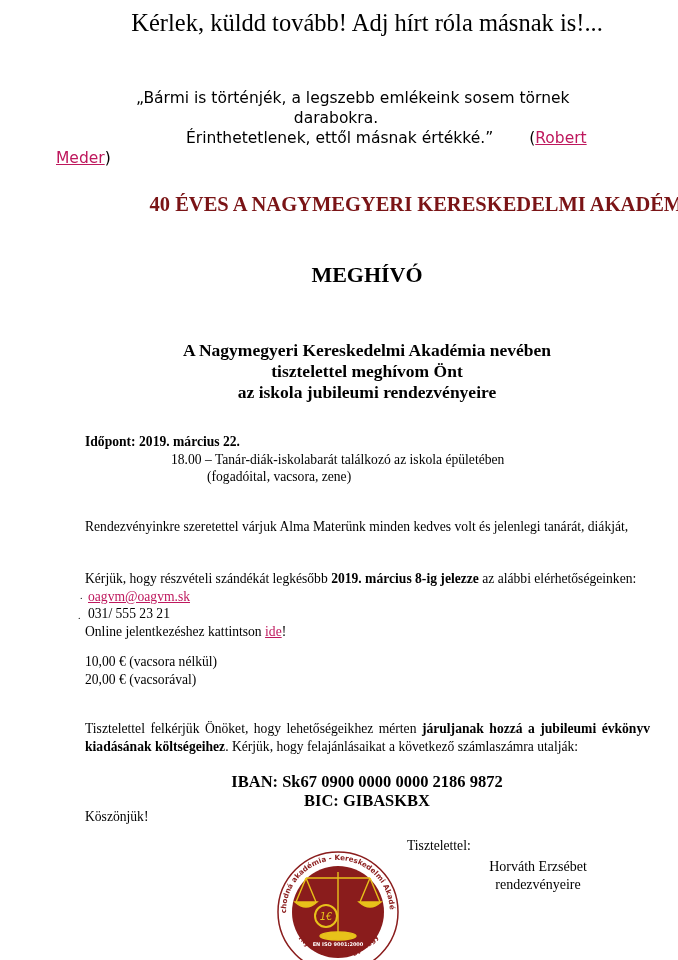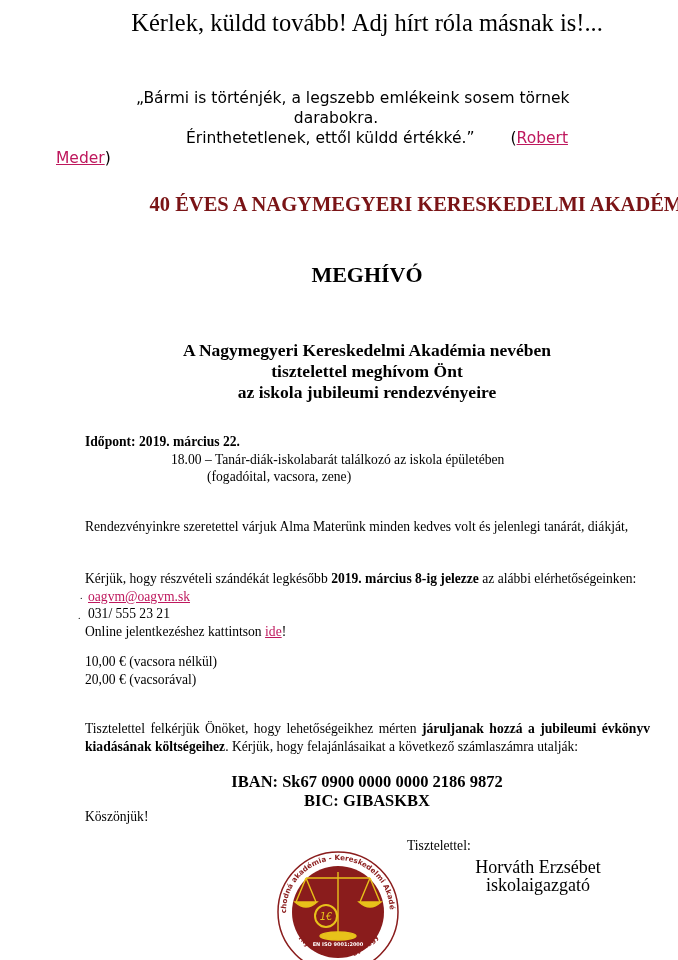--- a/index.html
+++ b/index.html
@@ -46,7 +46,7 @@
 <div class="quote sans">
   <div class="q1">„Bármi is történjék, a legszebb emlékeink sosem törnek</div>
   <div class="q2">darabokra.</div>
-  <div class="q3"><span>Érinthetetlenek, ettől küldd értékké.”</span><span class="gap"></span><span>(</span><a href="#">Robert</a></div>
+  <div class="q3"><span>Érinthetetlenek, ettől másnak értékké.”</span><span class="gap"></span><span>(</span><a href="#">Robert</a></div>
   <div style="margin-left:0;"><a href="#">Meder</a><span>)</span></div>
 </div>
 

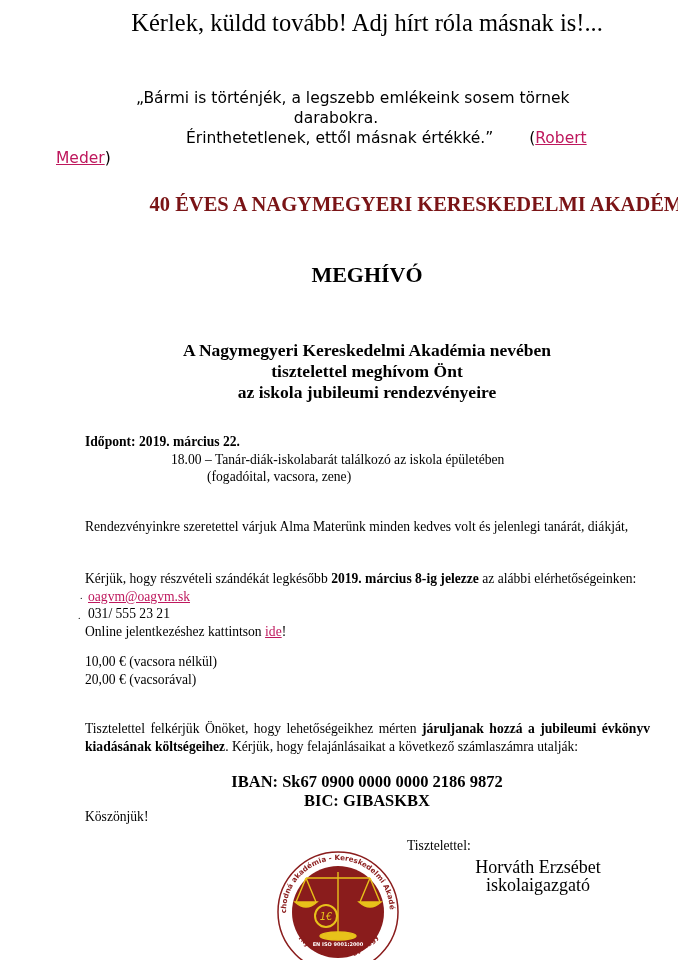--- a/index.html
+++ b/index.html
@@ -34,7 +34,7 @@
     .bullet-dot { position: absolute; font-size: 10px; }
 
     .sign-greet { position: absolute; left: 379px; top: 838px; font-size: 13.6px; }
-    .sign-name { position: absolute; left: 440px; top: 858px; width: 140px; text-align: center; font-size: 18px; line-height: 18px; }
+    .sign-name { position: absolute; left: 440px; top: 858px; width: 140px; text-align: center; font-size: 14px; line-height: 18px; }
 
     .logo { position: absolute; left: 268px; top: 850px; width: 140px; height: 110px; }
   </style>

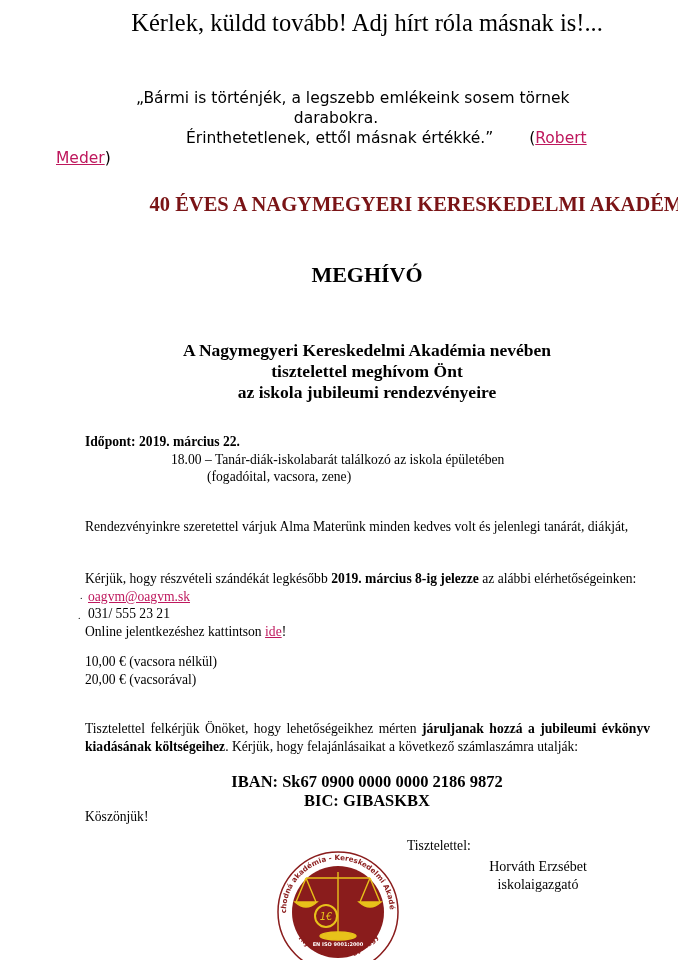--- a/index.html
+++ b/index.html
@@ -97,7 +97,7 @@
 <div class="sign-greet serif">Tisztelettel:</div>
 <div class="sign-name serif">
   <div>Horváth Erzsébet</div>
-  <div>iskolaigazgató</div>
+  <div>rendezvényeire</div>
 </div>
 
 <svg class="logo" viewBox="0 0 140 110">

